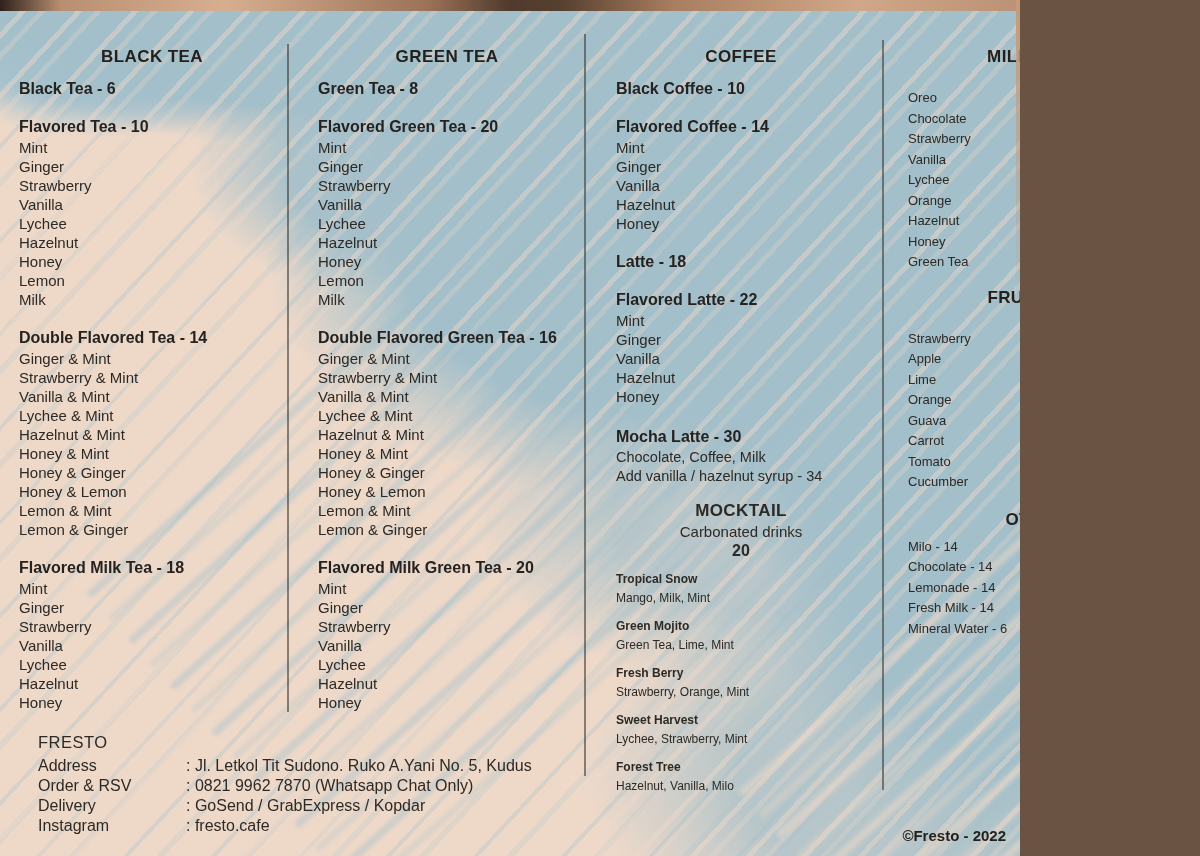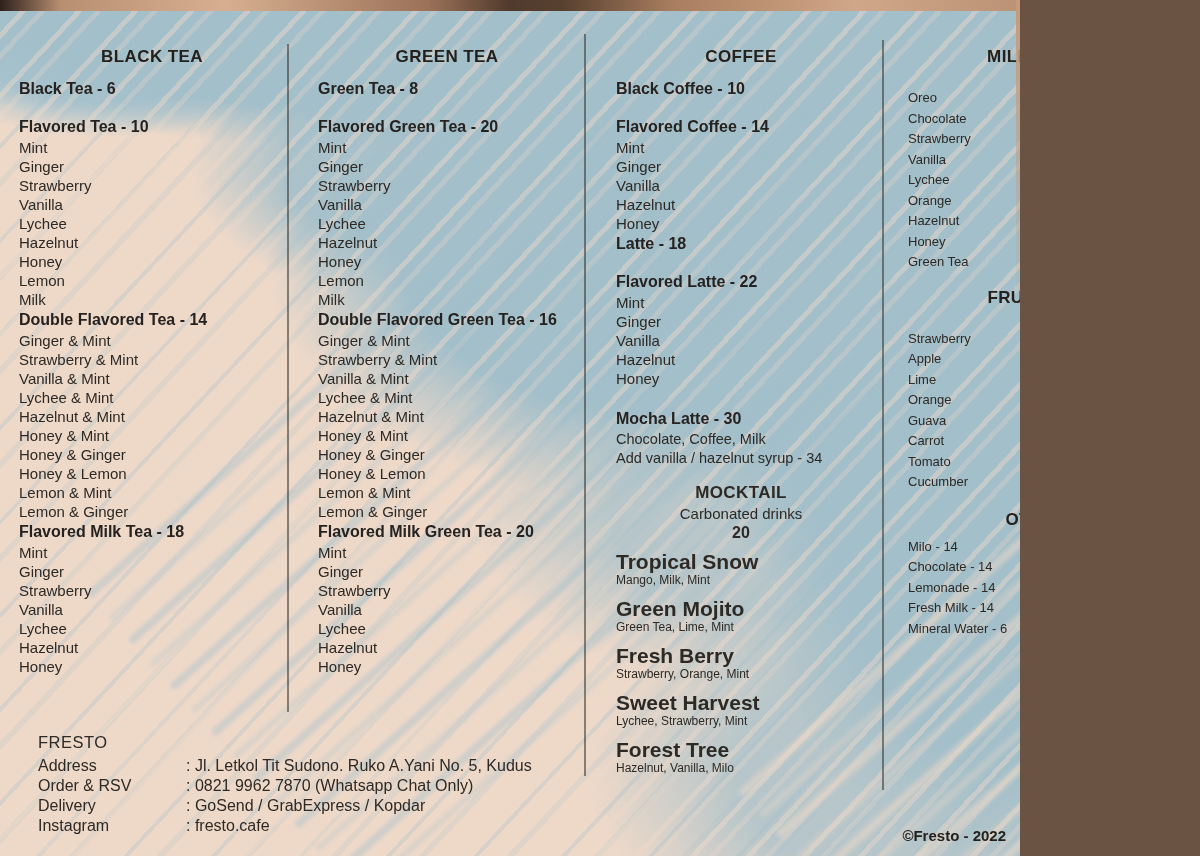--- a/index.html
+++ b/index.html
@@ -44,7 +44,7 @@
   .col2 .sec{padding-left:10px;}
   .col3 .sec{padding-left:18px;}
   .mt6{margin-top:6px;}.mt8{margin-top:8px;}.mt10{margin-top:10px;}.mt14{margin-top:14px;}.mt16{margin-top:16px;}
-  .mt18{}.mt20{margin-top:20px;}
+  .mt18{margin-top:18px;}.mt20{margin-top:20px;}
   .note{font-size:14.5px;line-height:19px;}
   .mock-head{font-weight:bold;font-size:17px;line-height:22px;text-align:center;letter-spacing:0.4px;}
   .mock-sub{font-size:15px;line-height:19px;text-align:center;}

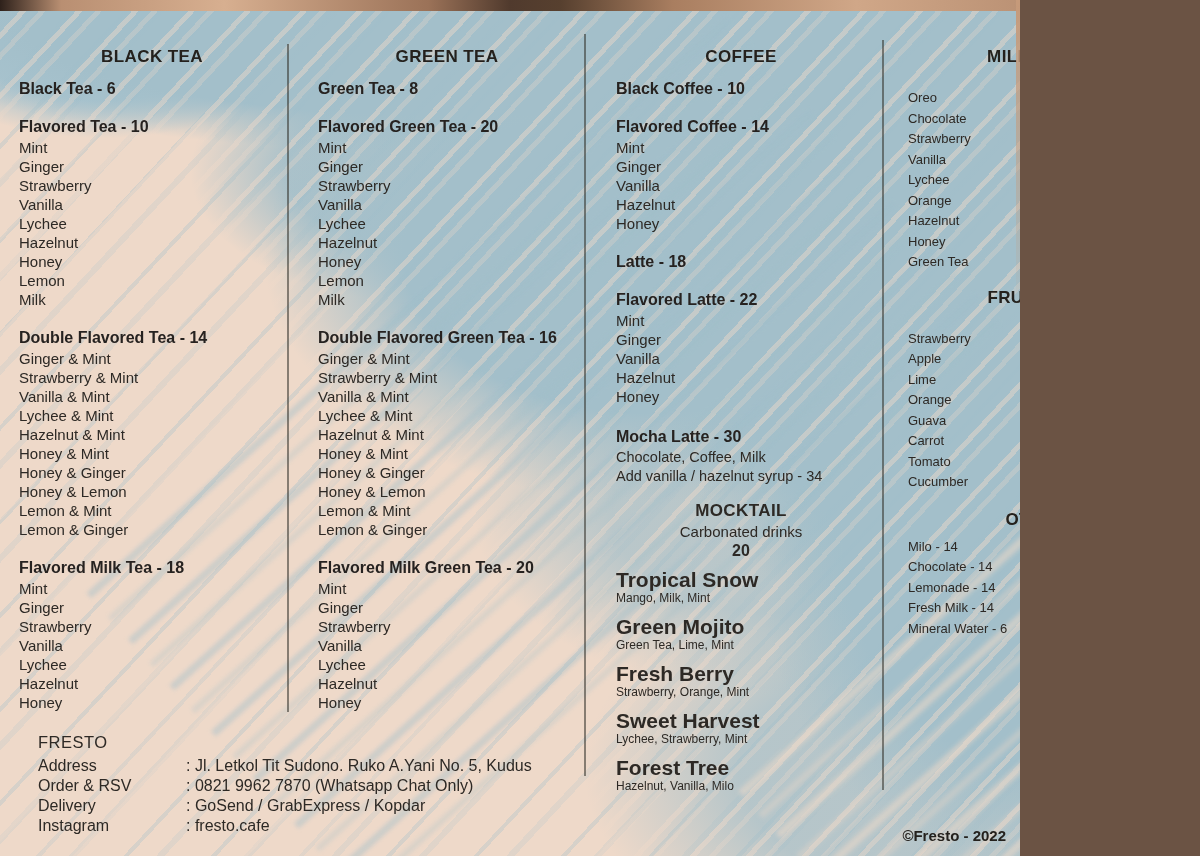--- a/index.html
+++ b/index.html
@@ -50,7 +50,7 @@
   .mock-sub{font-size:15px;line-height:19px;text-align:center;}
   .mock-price{font-weight:bold;font-size:16px;line-height:19px;text-align:center;}
   .entry{margin-top:10px;padding-left:18px;}
-  .entry-name{font-weight:bold;font-size:21px;line-height:19px;}
+  .entry-name{font-weight:bold;font-size:12px;line-height:19px;}
   .entry-desc{font-size:12px;line-height:18px;}
   .grp-price{font-weight:bold;font-size:16px;line-height:20px;text-align:center;}
   .grp-items{padding-left:16px;}

